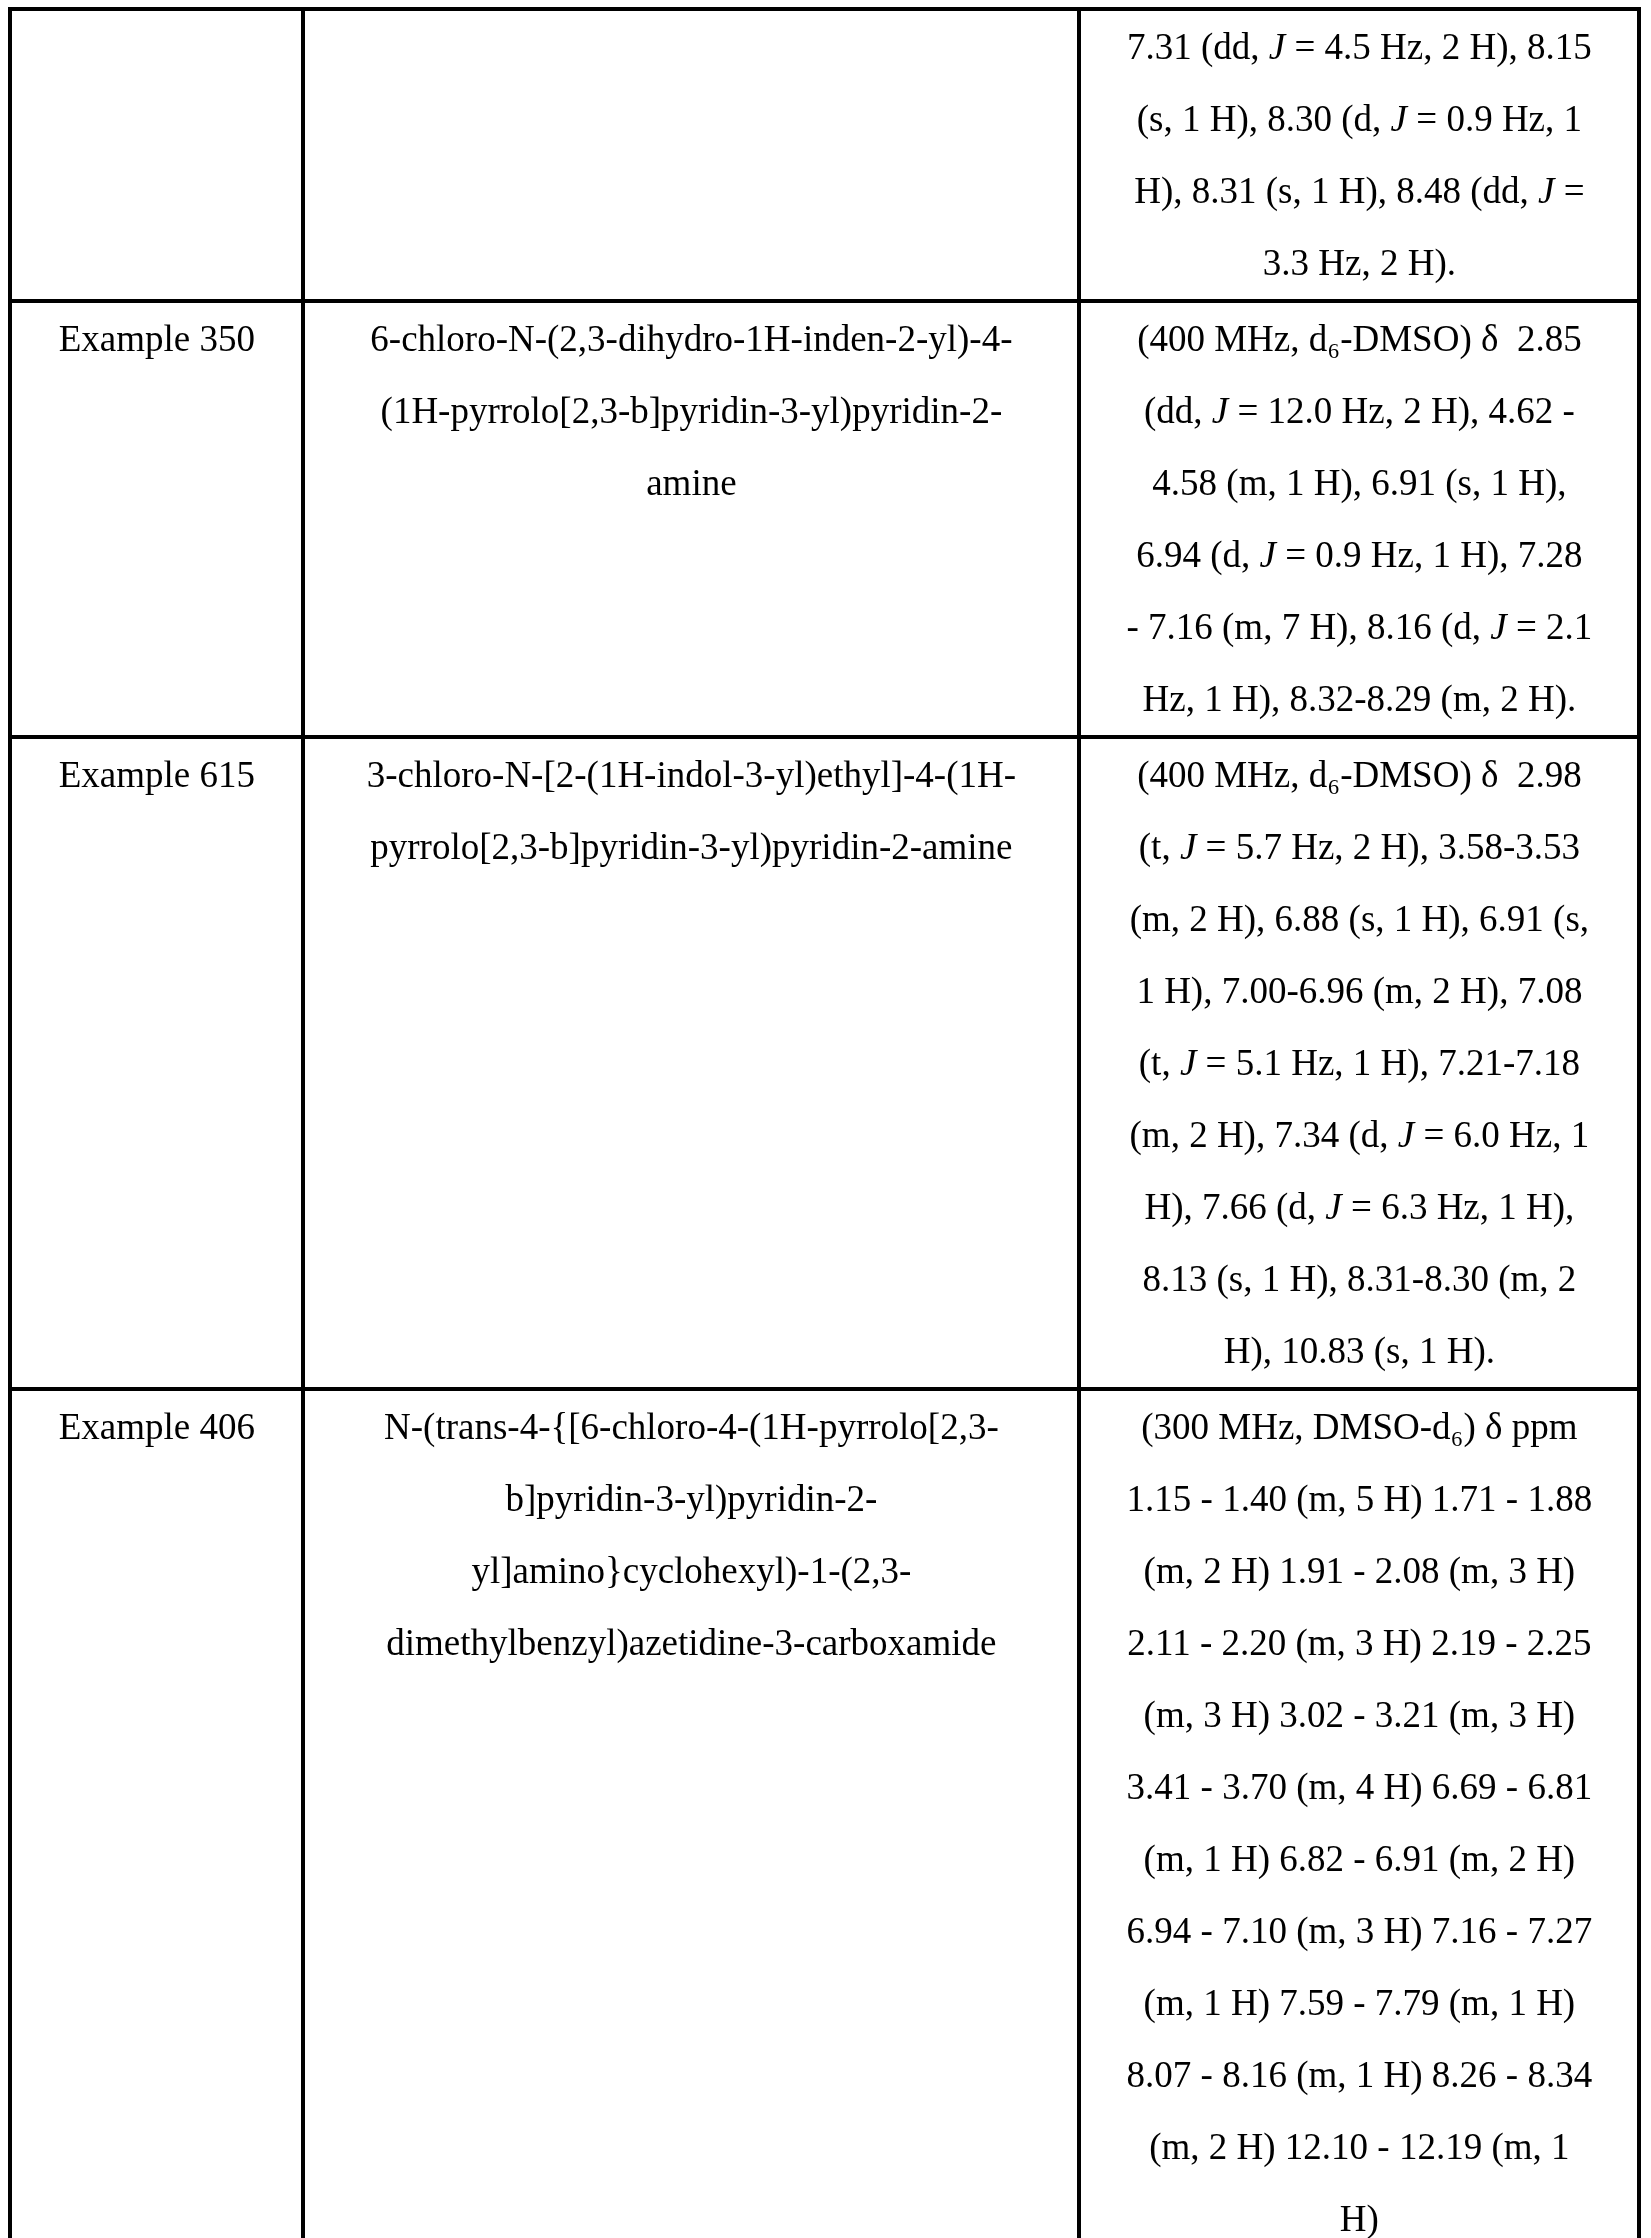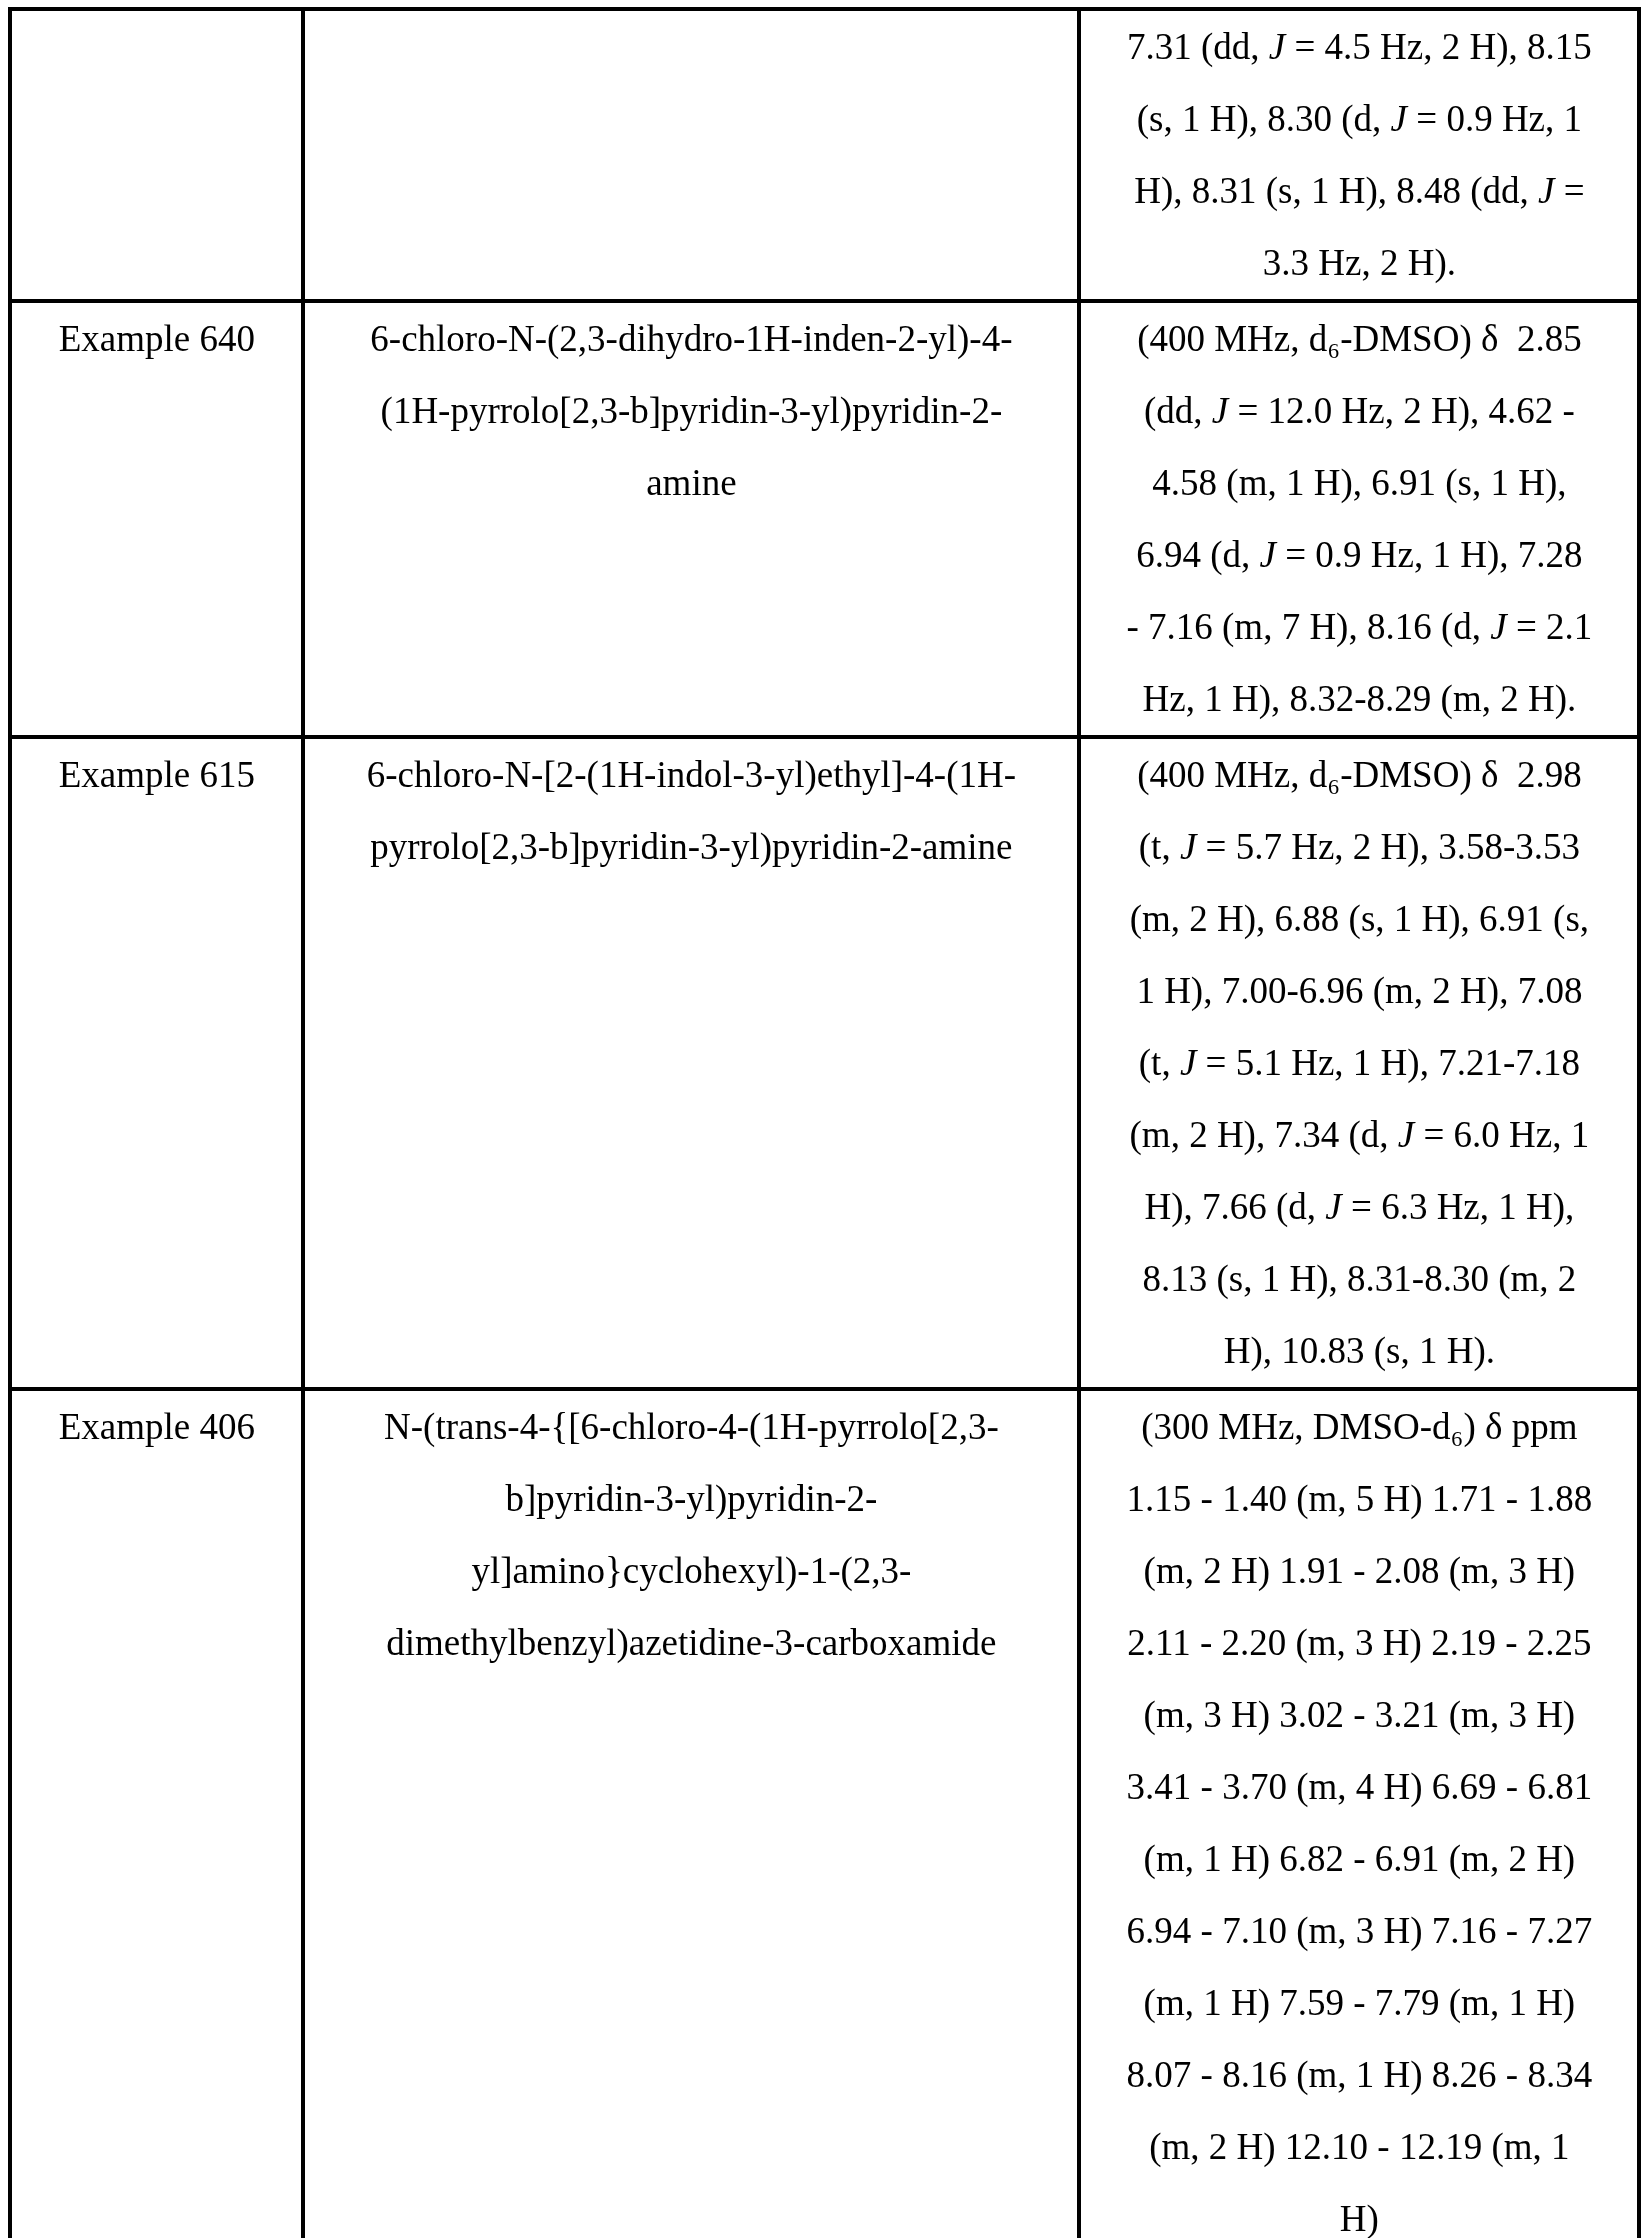--- a/index.html
+++ b/index.html
@@ -65,7 +65,7 @@
 3.3 Hz, 2 H).</td>
       </tr>
       <tr class="row-404">
-        <td>Example 640</td>
+        <td>Example 350</td>
         <td>6-chloro-N-(2,3-dihydro-1H-inden-2-yl)-4-
 (1H-pyrrolo[2,3-b]pyridin-3-yl)pyridin-2-
 amine</td>

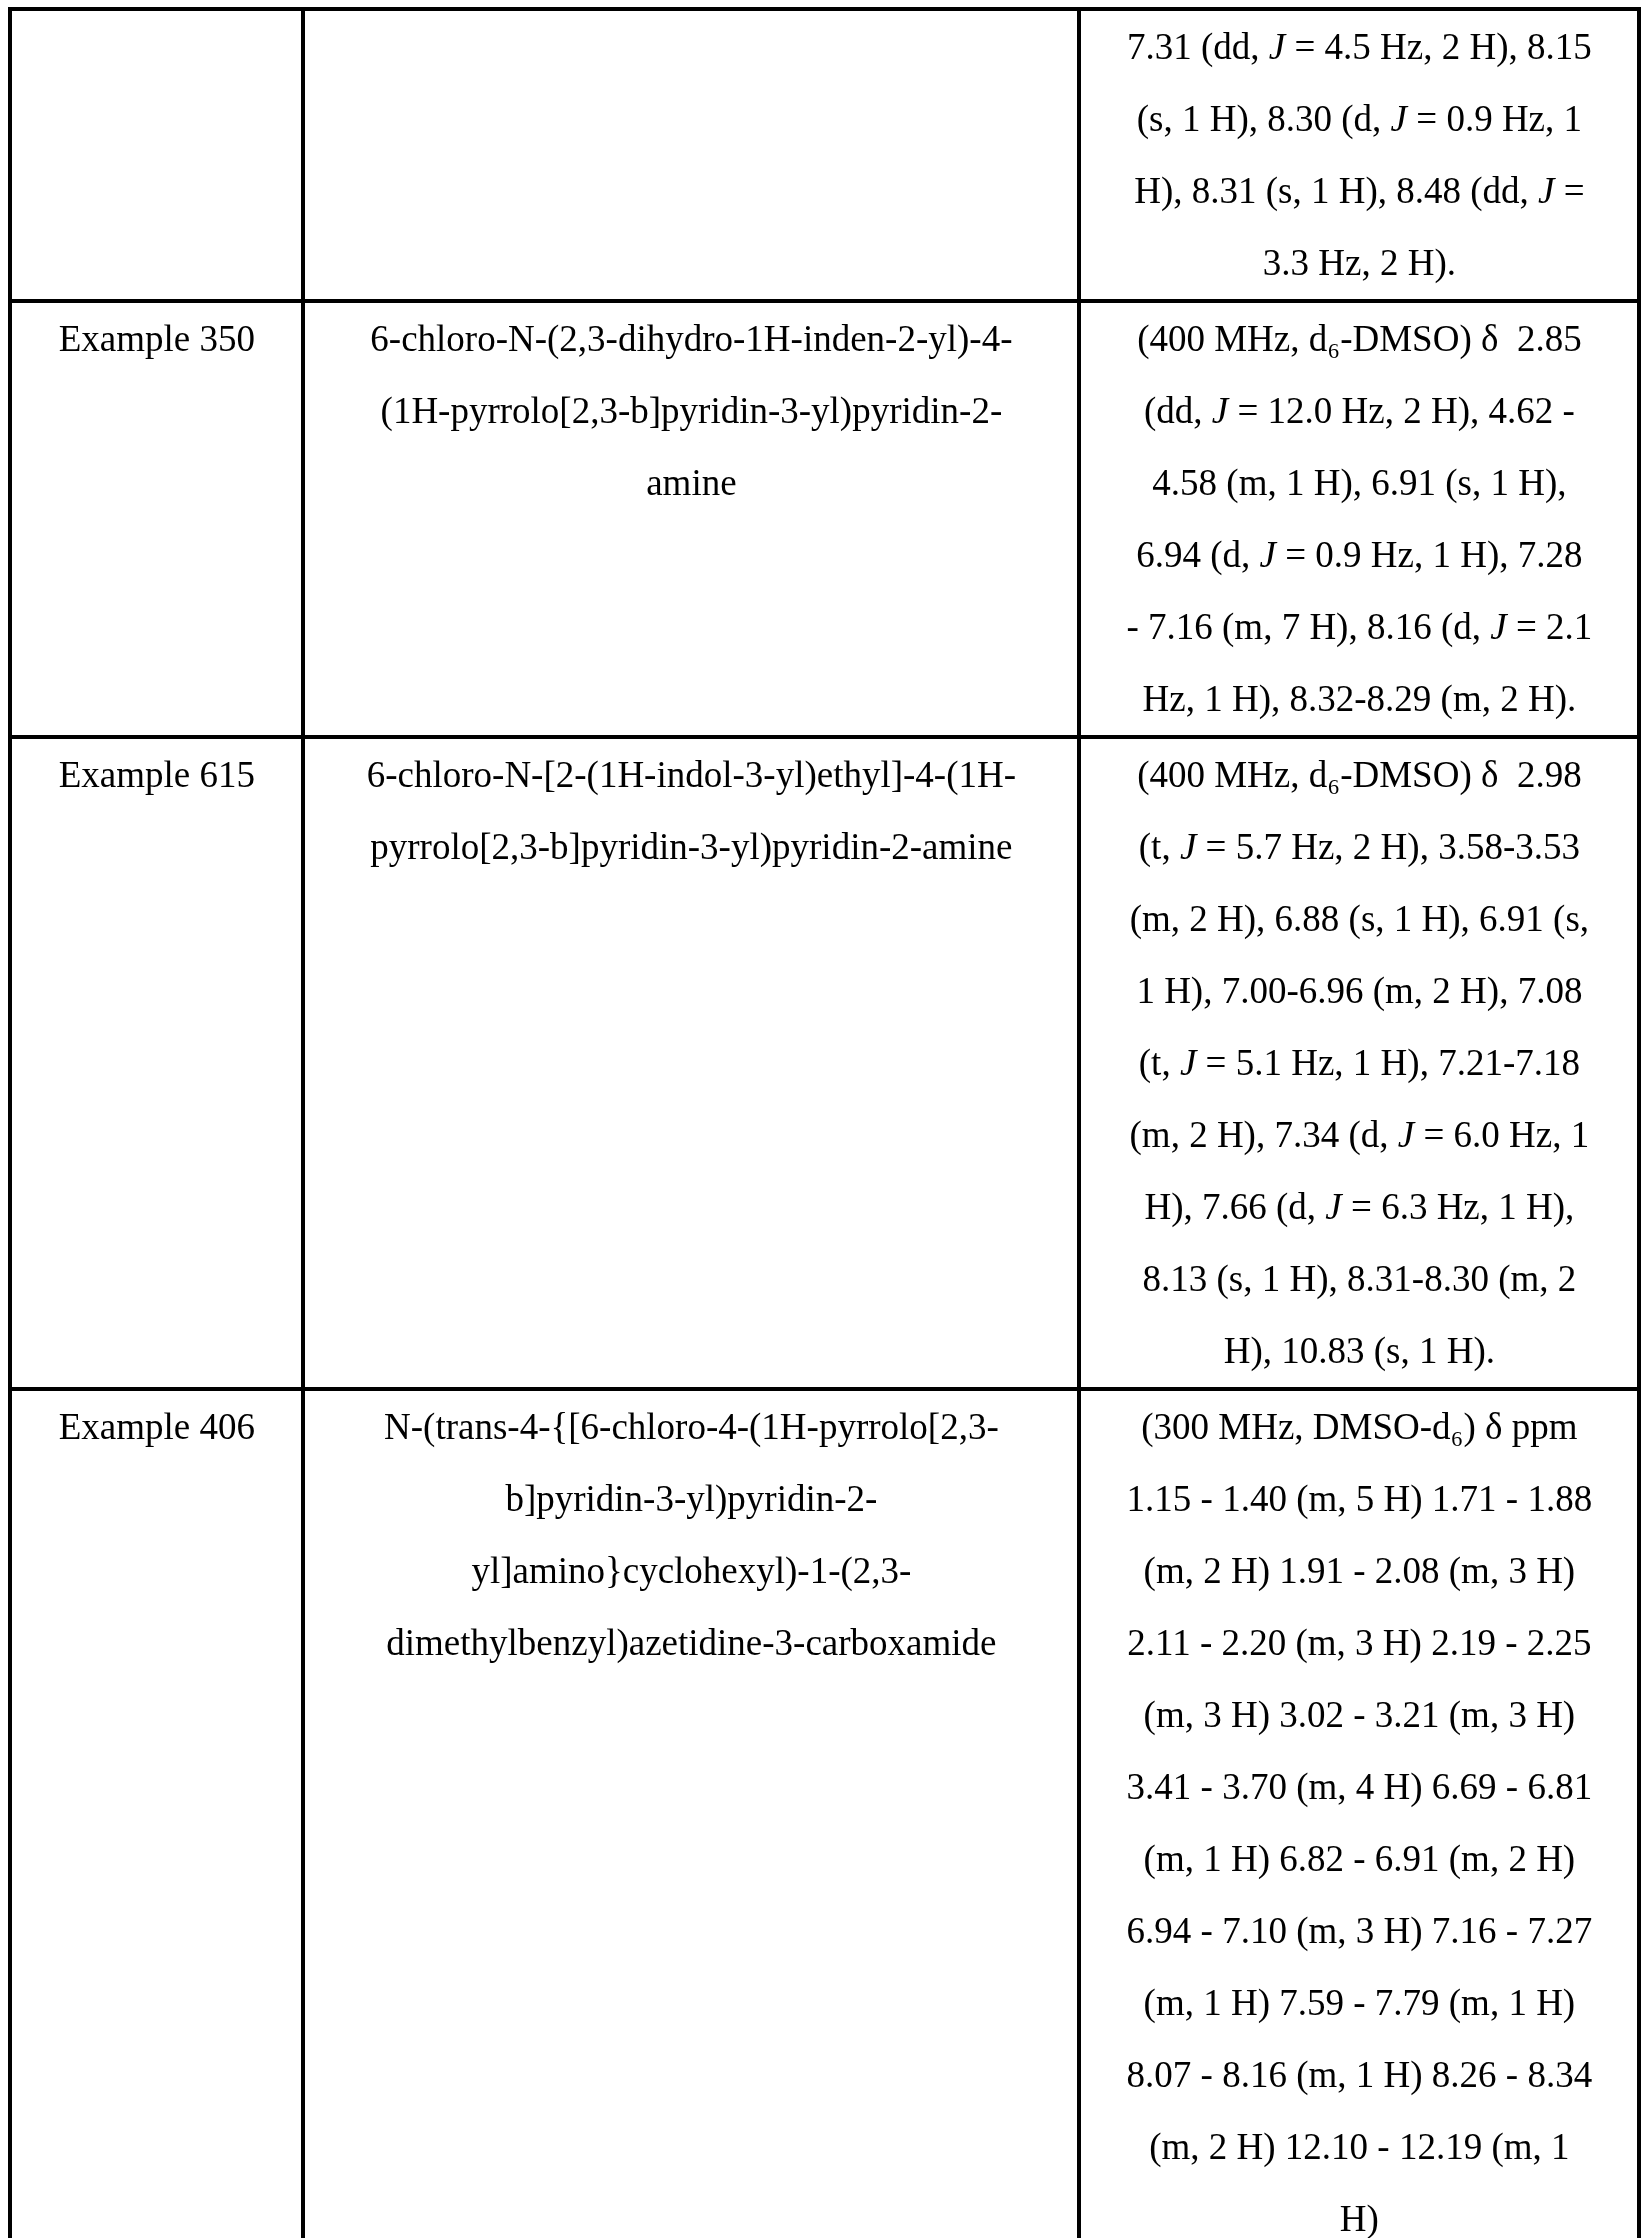--- a/index.html
+++ b/index.html
@@ -78,7 +78,7 @@
       </tr>
       <tr class="row-405">
         <td>Example 615</td>
-        <td>6-chloro-N-[2-(1H-indol-3-yl)ethyl]-4-(1H-
+        <td>3-chloro-N-[2-(1H-indol-3-yl)ethyl]-4-(1H-
 pyrrolo[2,3-b]pyridin-3-yl)pyridin-2-amine</td>
         <td>(400 MHz, d₆-DMSO) δ&nbsp; 2.98
 (t, <i>J</i> = 5.7 Hz, 2 H), 3.58-3.53

